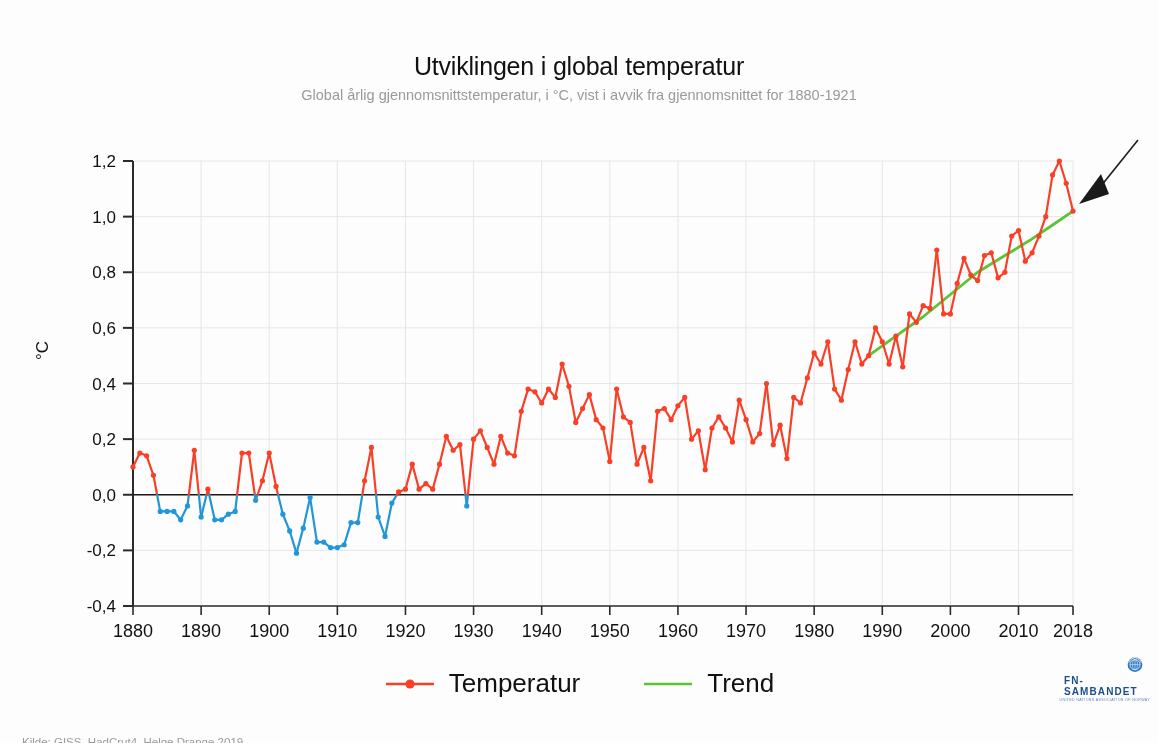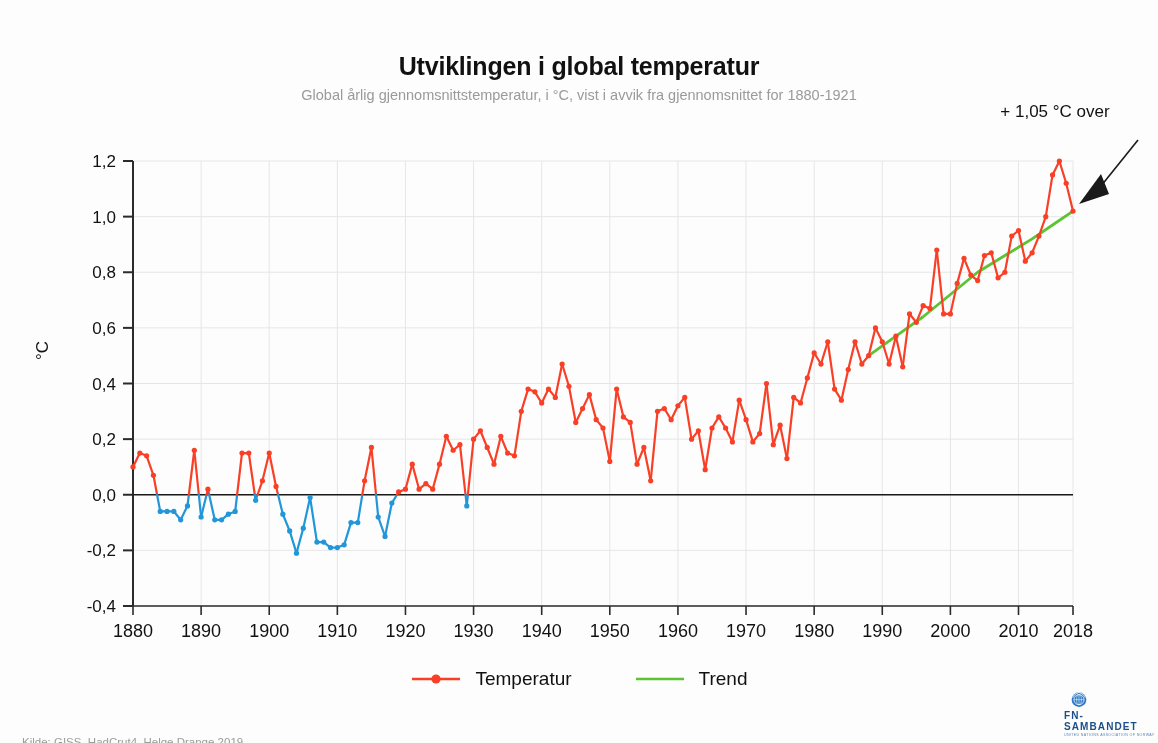--- a/index.html
+++ b/index.html
@@ -28,7 +28,7 @@
     width: 1158px;
     text-align: center;
     font-size: 25px;
-    font-weight: bold;
+    font-weight: normal;
     letter-spacing: -0.2px;
     color: #111111;
   }

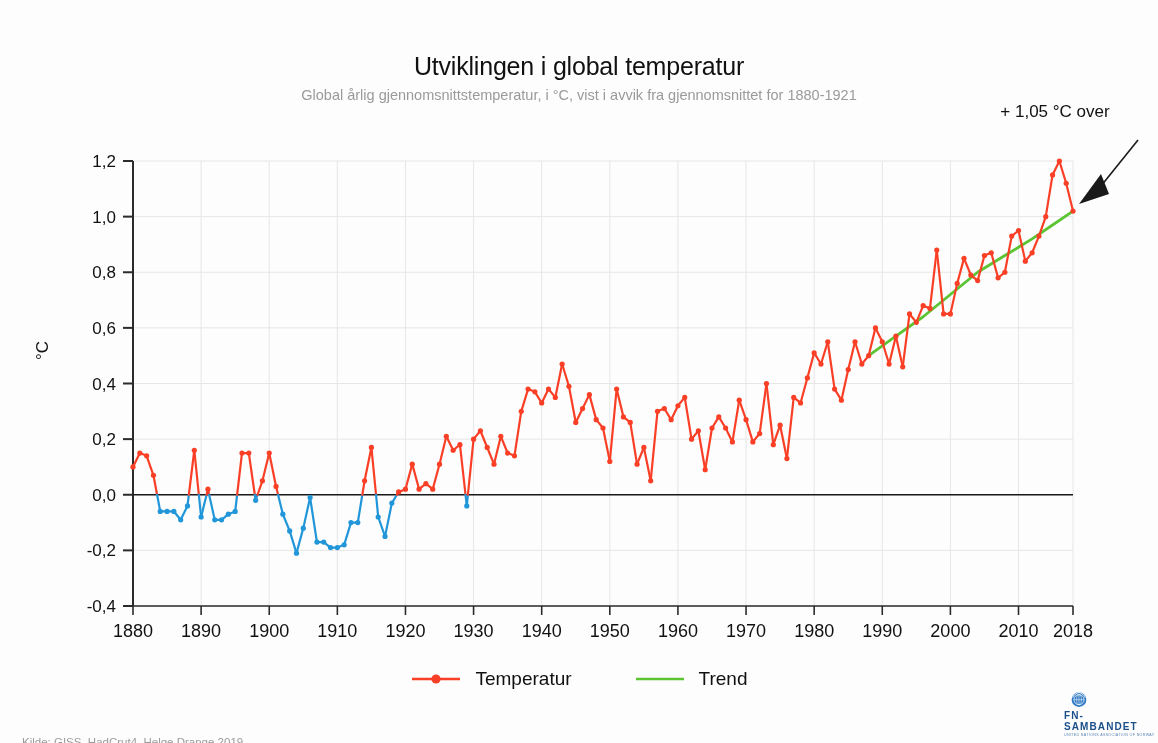--- a/index.html
+++ b/index.html
@@ -141,7 +141,6 @@
   <div class="chart-subtitle">Global årlig gjennomsnittstemperatur, i °C, vist i avvik fra gjennomsnittet for 1880-1921</div>
 
   <div class="annotation">
-    <div>+ 1,05 °C over</div>
   </div>
 
   <svg id="plot-svg" width="1158" height="743">

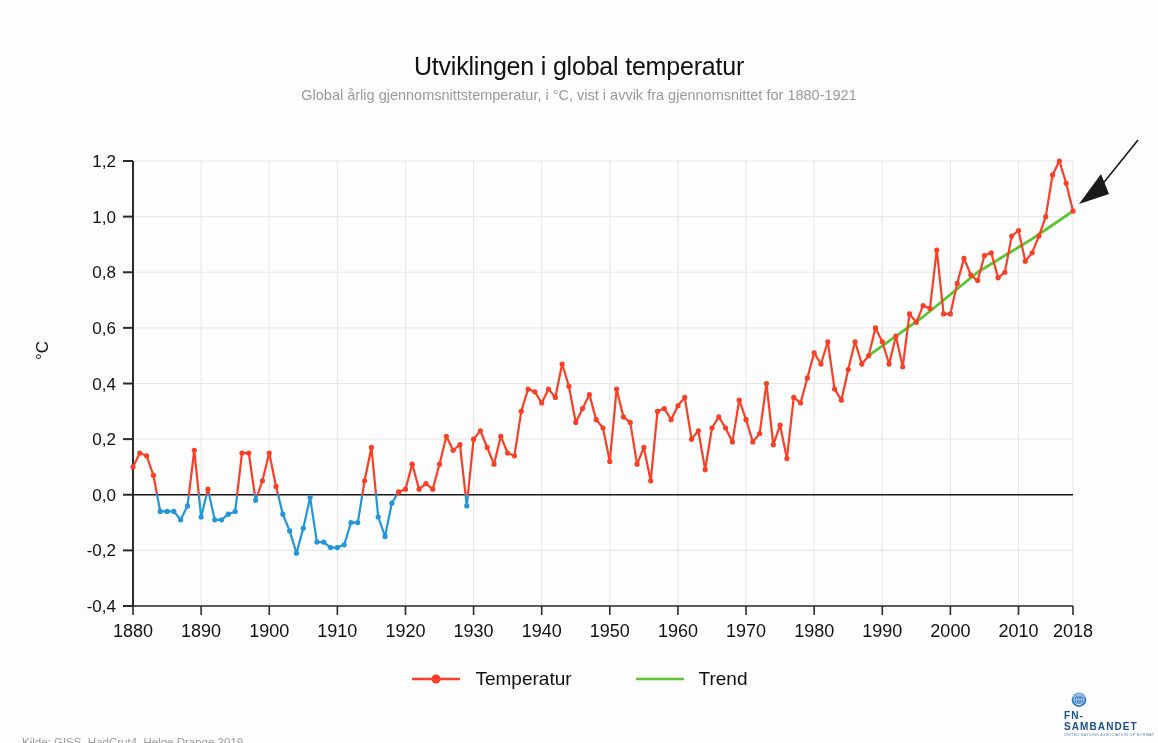--- a/index.html
+++ b/index.html
@@ -83,7 +83,7 @@
     gap: 13px;
   }
   .legend-label {
-    font-size: 19px;
+    font-size: 26px;
     color: #111111;
   }
   .legend-swatch { display: block; }

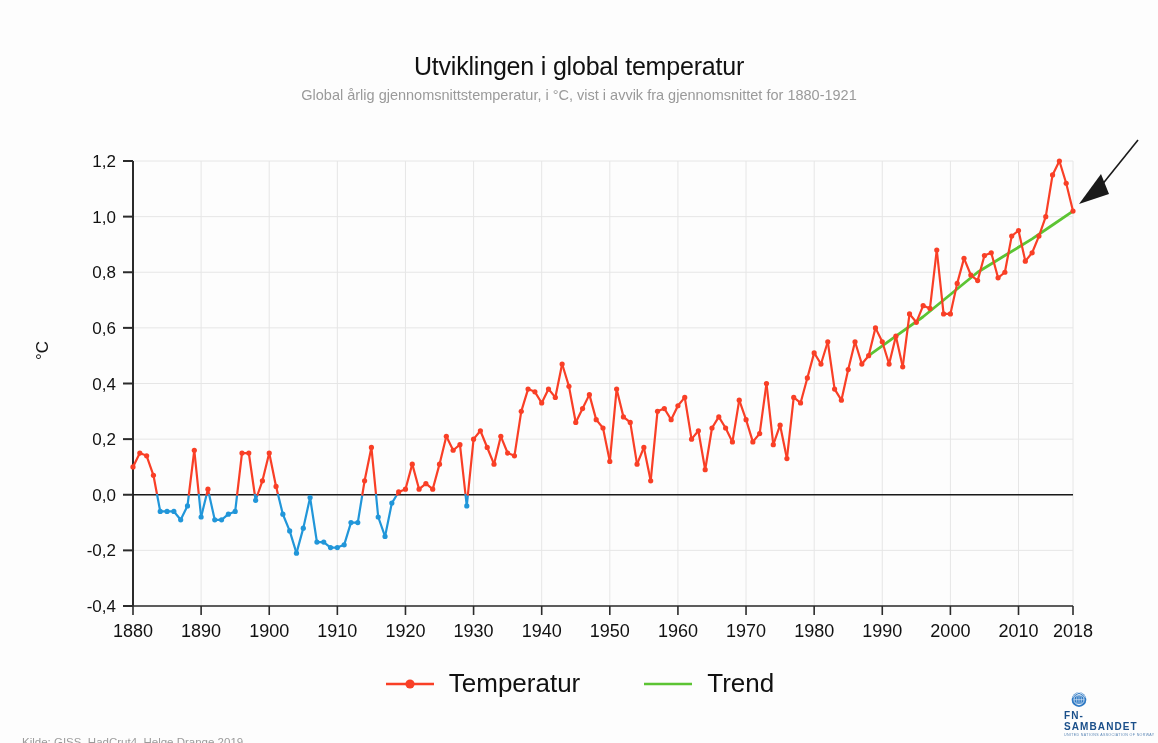--- a/index.html
+++ b/index.html
@@ -98,12 +98,12 @@
   .logo {
     position: absolute;
     left: 1064px;
-    top: 691px;
+    top: 656px;
     width: 86px;
     height: 46px;
     display: flex;
     flex-direction: column;
-    align-items: flex-start;
+    align-items: flex-end;
     justify-content: flex-start;
   }
   .logo-mark { display: block; }

